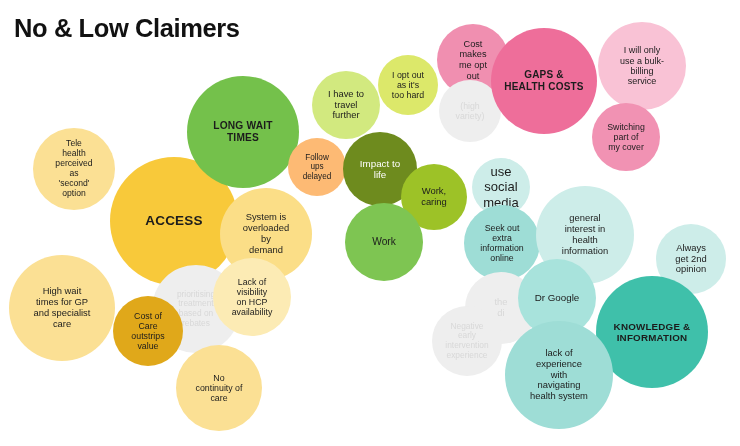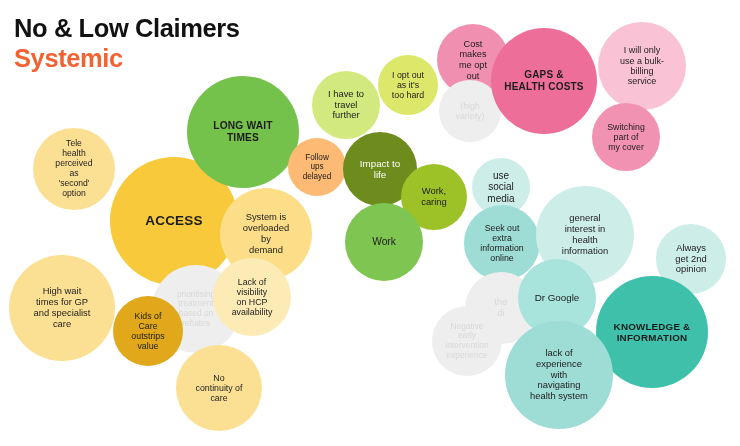--- a/index.html
+++ b/index.html
@@ -79,7 +79,6 @@
 
   <div class="title-block">
     <div class="title-line1">No &amp; Low Claimers</div>
-    <div class="title-line2">Systemic</div>
   </div>
 
   <div id="bubble-layer">

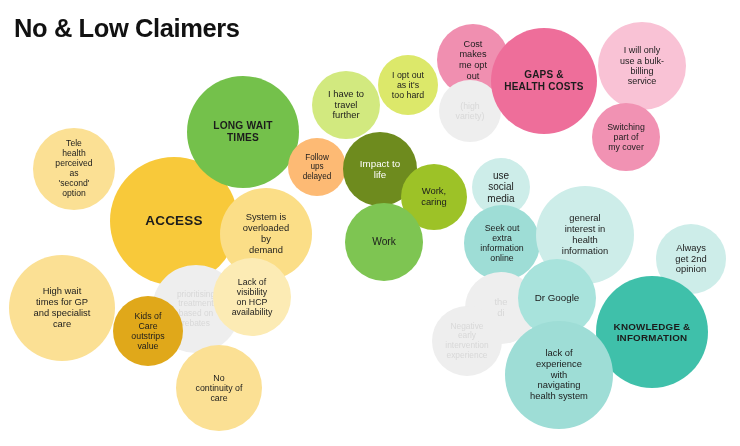--- a/index.html
+++ b/index.html
@@ -183,7 +183,7 @@
 part of
 my cover</span>
       </div>
-      <div class="bubble" style="left: 472px; top: 158px; width: 58px; height: 58px; background: rgb(205, 237, 233); font-size: 10px;">
+      <div class="bubble" style="left: 472px; top: 158px; width: 58px; height: 58px; background: rgb(205, 237, 233); font-size: 13px;">
         <span class="label">use
 social
 media</span>

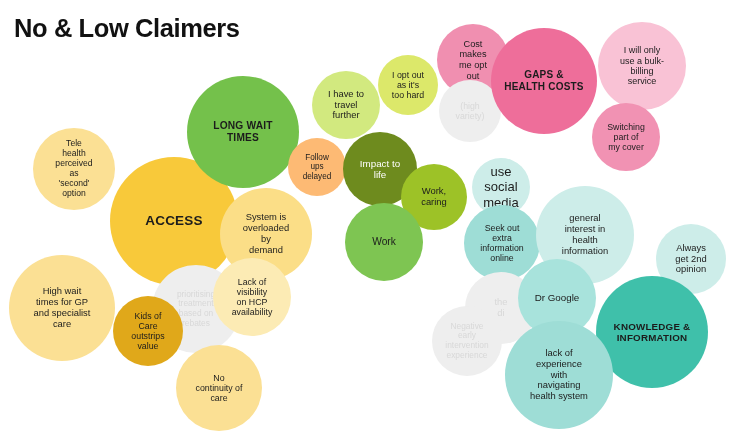--- a/index.html
+++ b/index.html
@@ -106,7 +106,7 @@
 care</span>
       </div>
       <div class="bubble" style="left: 113px; top: 296px; width: 70px; height: 70px; background: rgb(224, 168, 26); font-size: 8.8px;">
-        <span class="label">Kids of
+        <span class="label">Cost of
 Care
 outstrips
 value</span>

